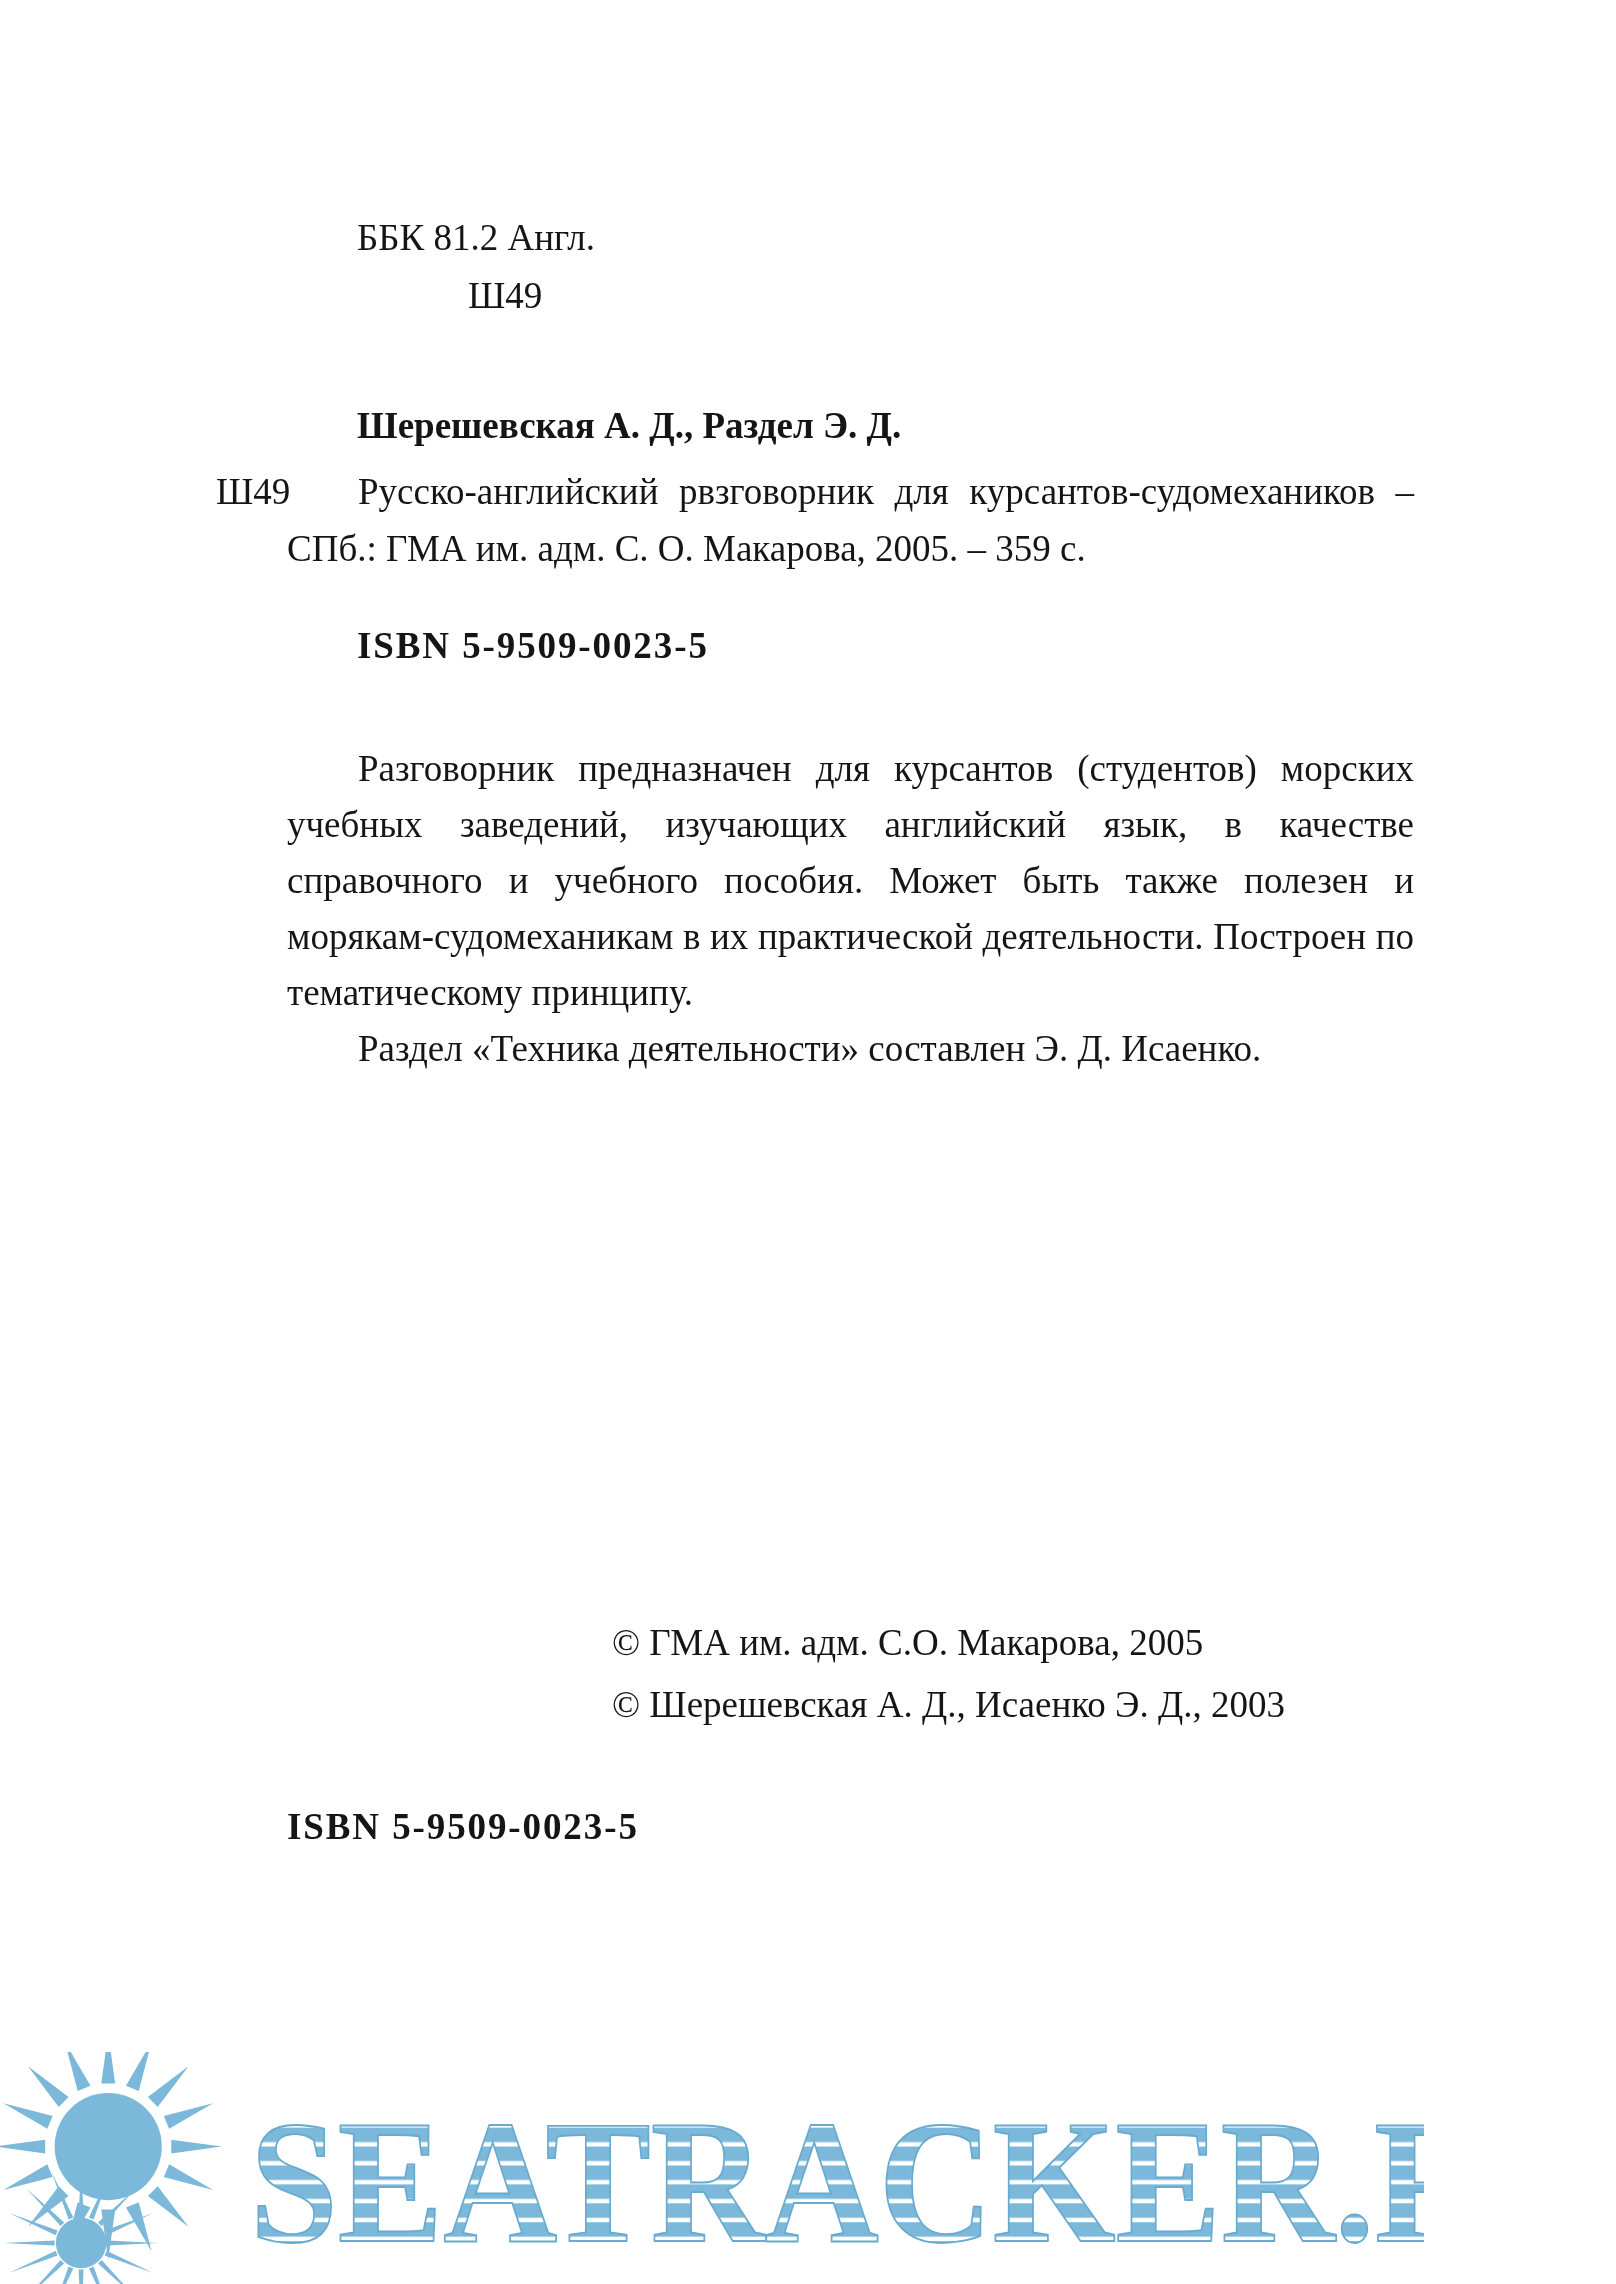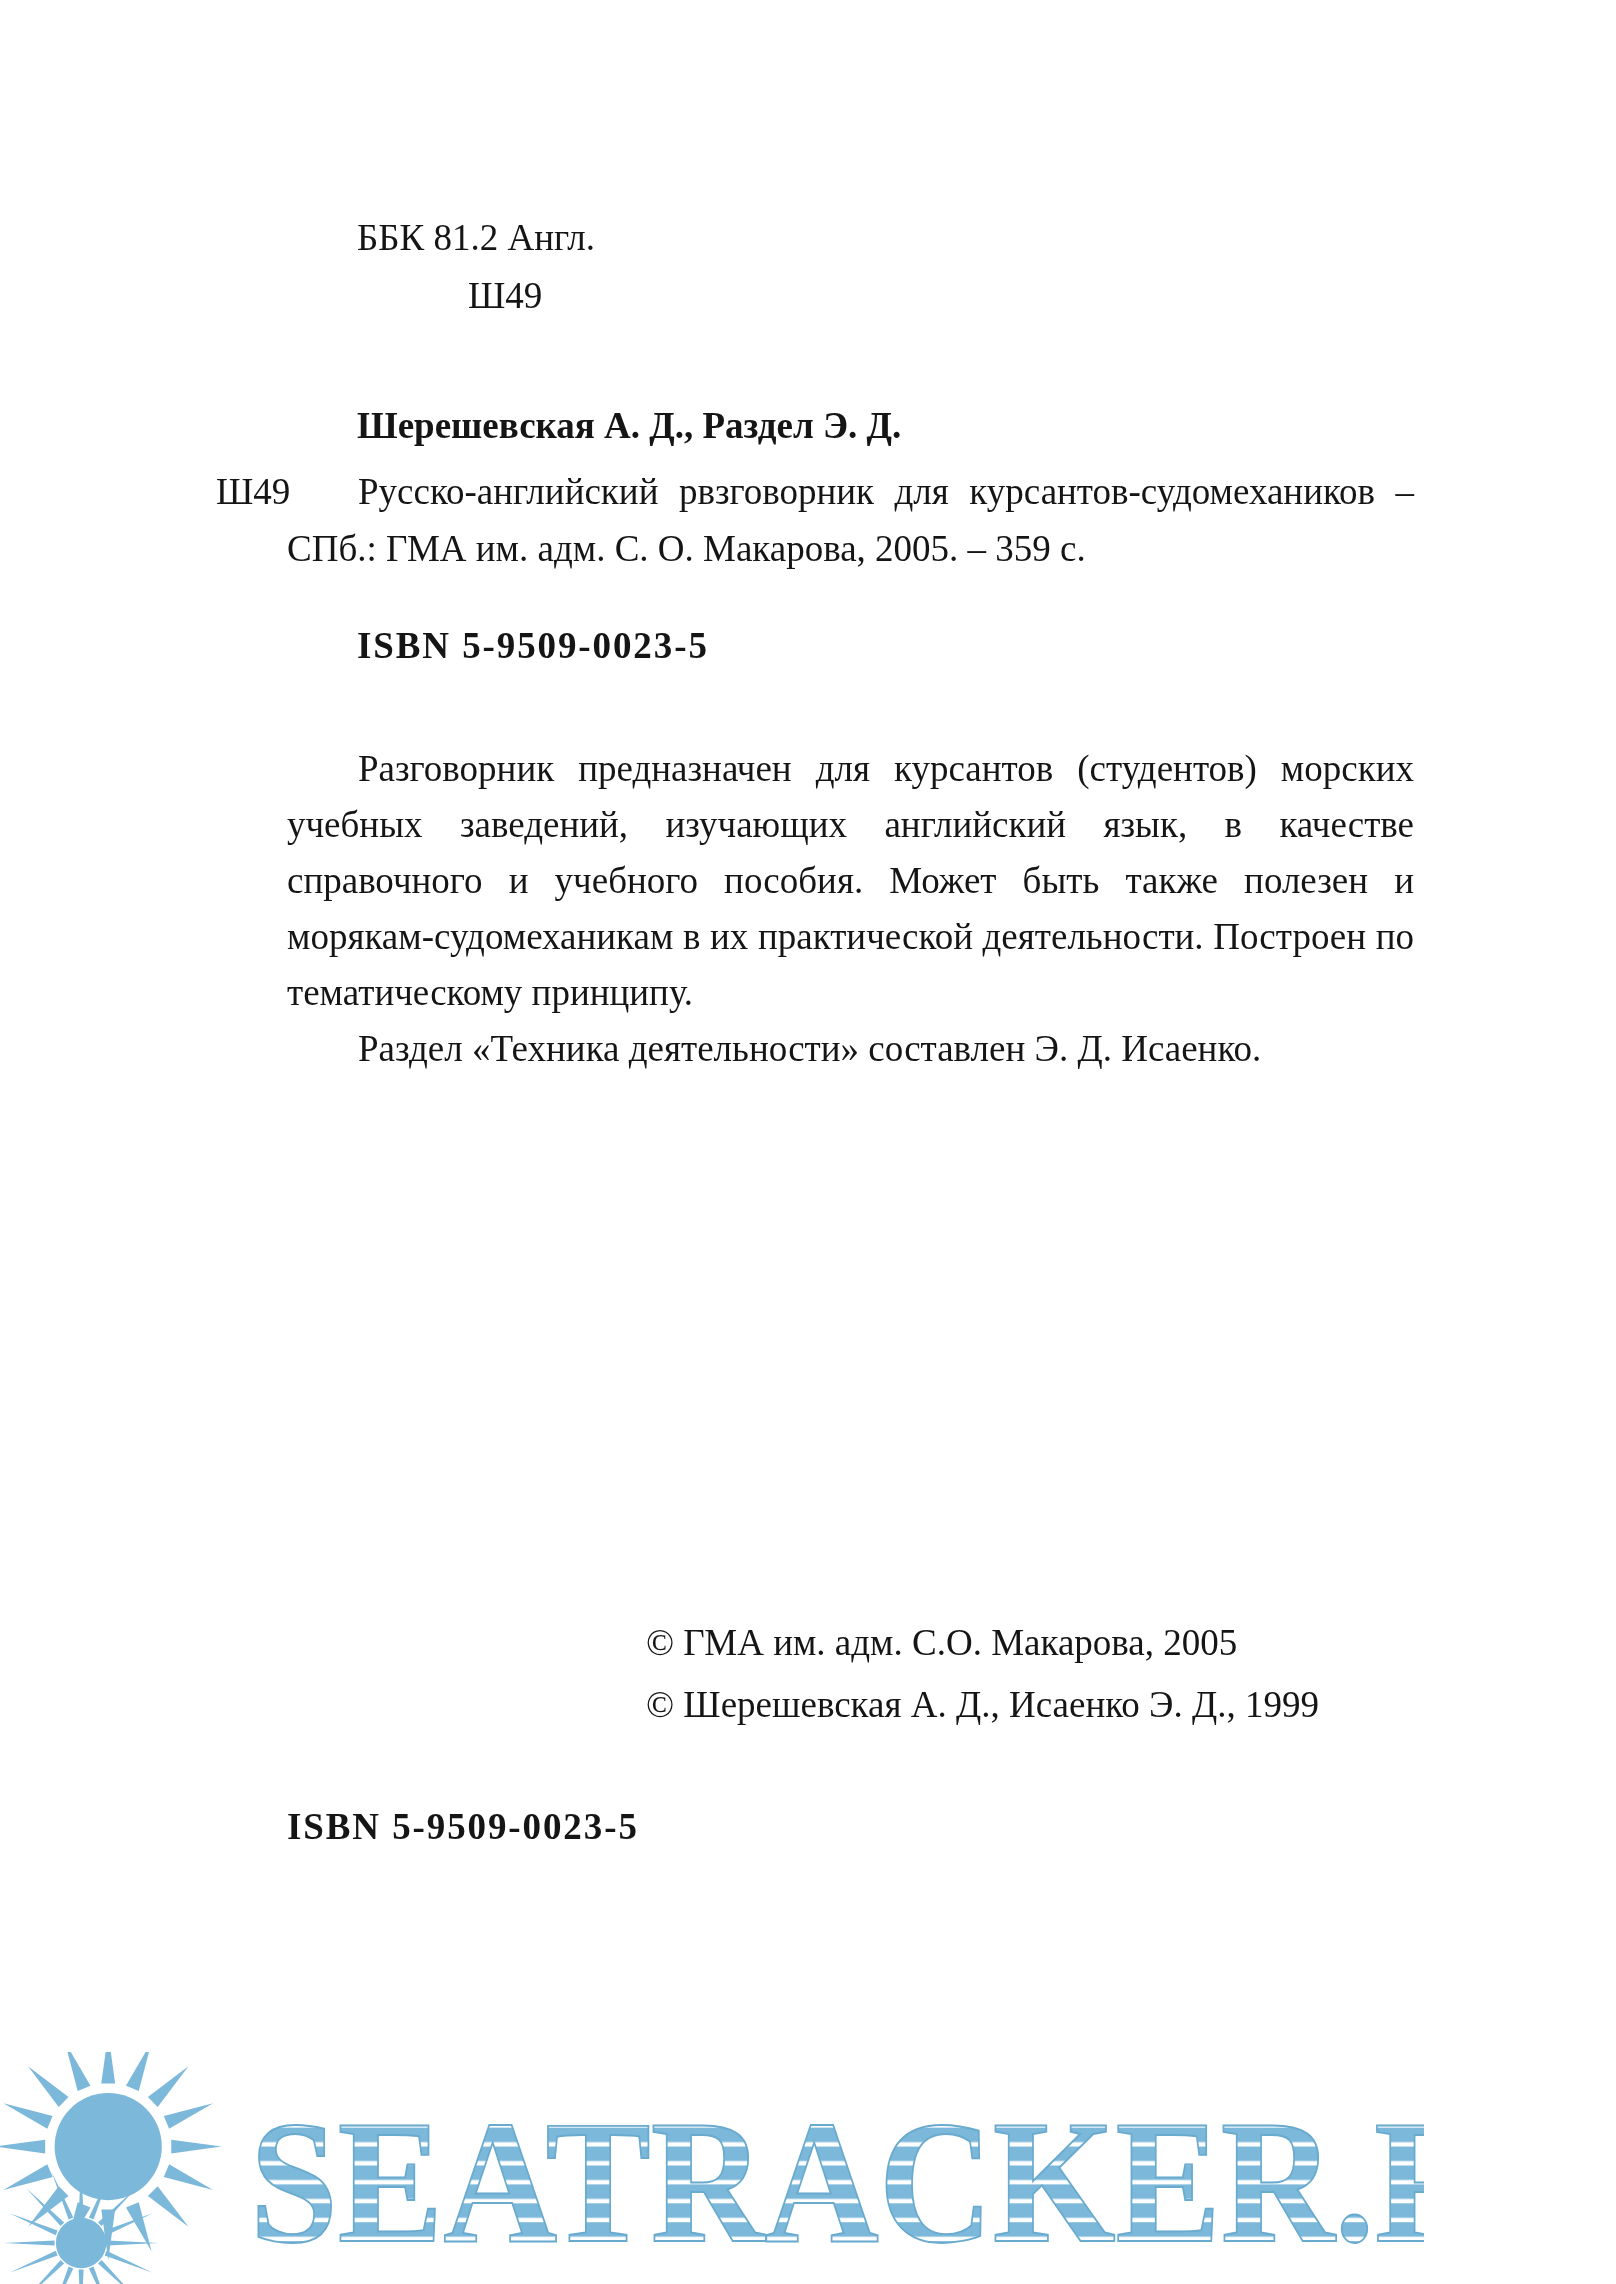--- a/index.html
+++ b/index.html
@@ -24,7 +24,7 @@
   .annotation { left: 287px;  top: 741px; width: 1127px; text-align: justify;
                 line-height: 56px; }
   .annotation p { margin: 0; text-indent: 71px; }
-  .copyright  { left: 646px;  top: 1612px; line-height: 62px; font-family: Liberation Serif, serif; }
+  .copyright  { left: 612px;  top: 1612px; line-height: 62px; font-family: Liberation Serif, serif; }
   .isbn-bottom{ left: 287px;  top: 1805px; font-weight: bold; letter-spacing: 1.9px; }
   .watermark  { position: absolute; left: 0; top: 2052px; }
 </style>

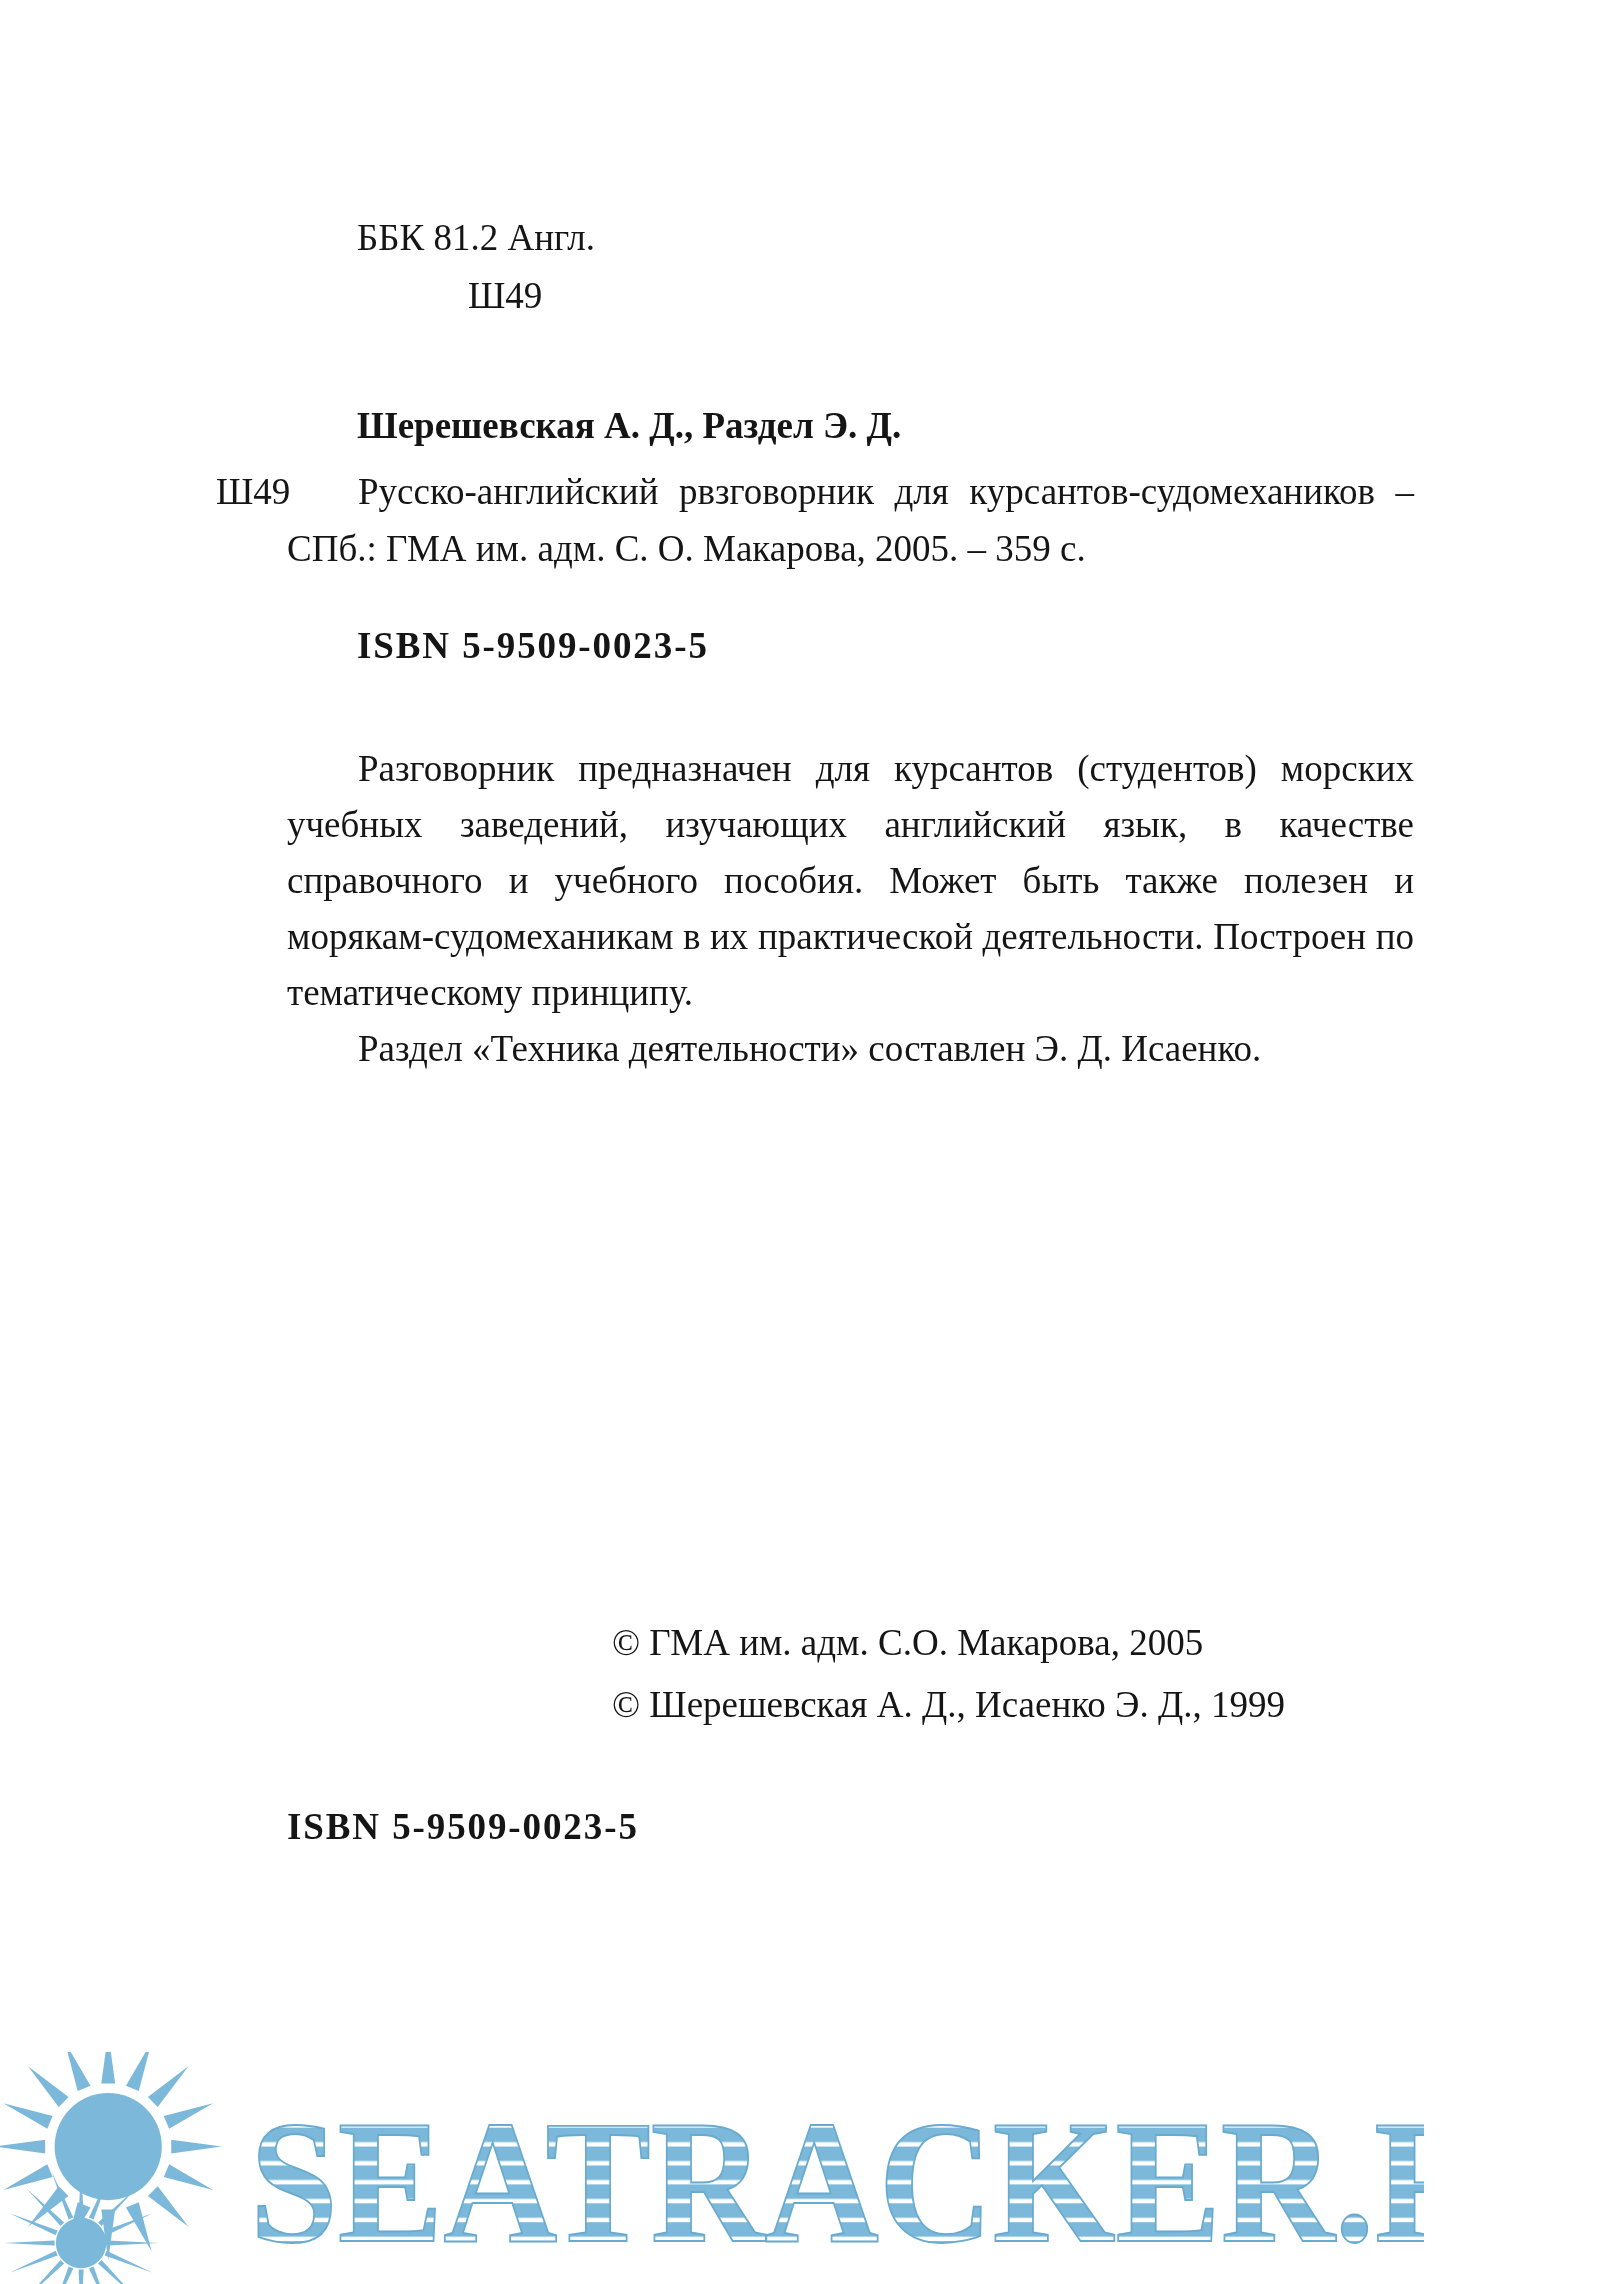--- a/index.html
+++ b/index.html
@@ -51,7 +51,7 @@
 
   <div class="abs copyright">
     <div>© ГМА им. адм. С.О. Макарова, 2005</div>
-    <div>© Шерешевская А. Д., Исаенко Э. Д., 1999</div>
+    <div>© Шерешевская А. Д., Исаенко Э. Д., 2003</div>
   </div>
 
   <div class="abs isbn-bottom">ISBN 5-9509-0023-5</div>

